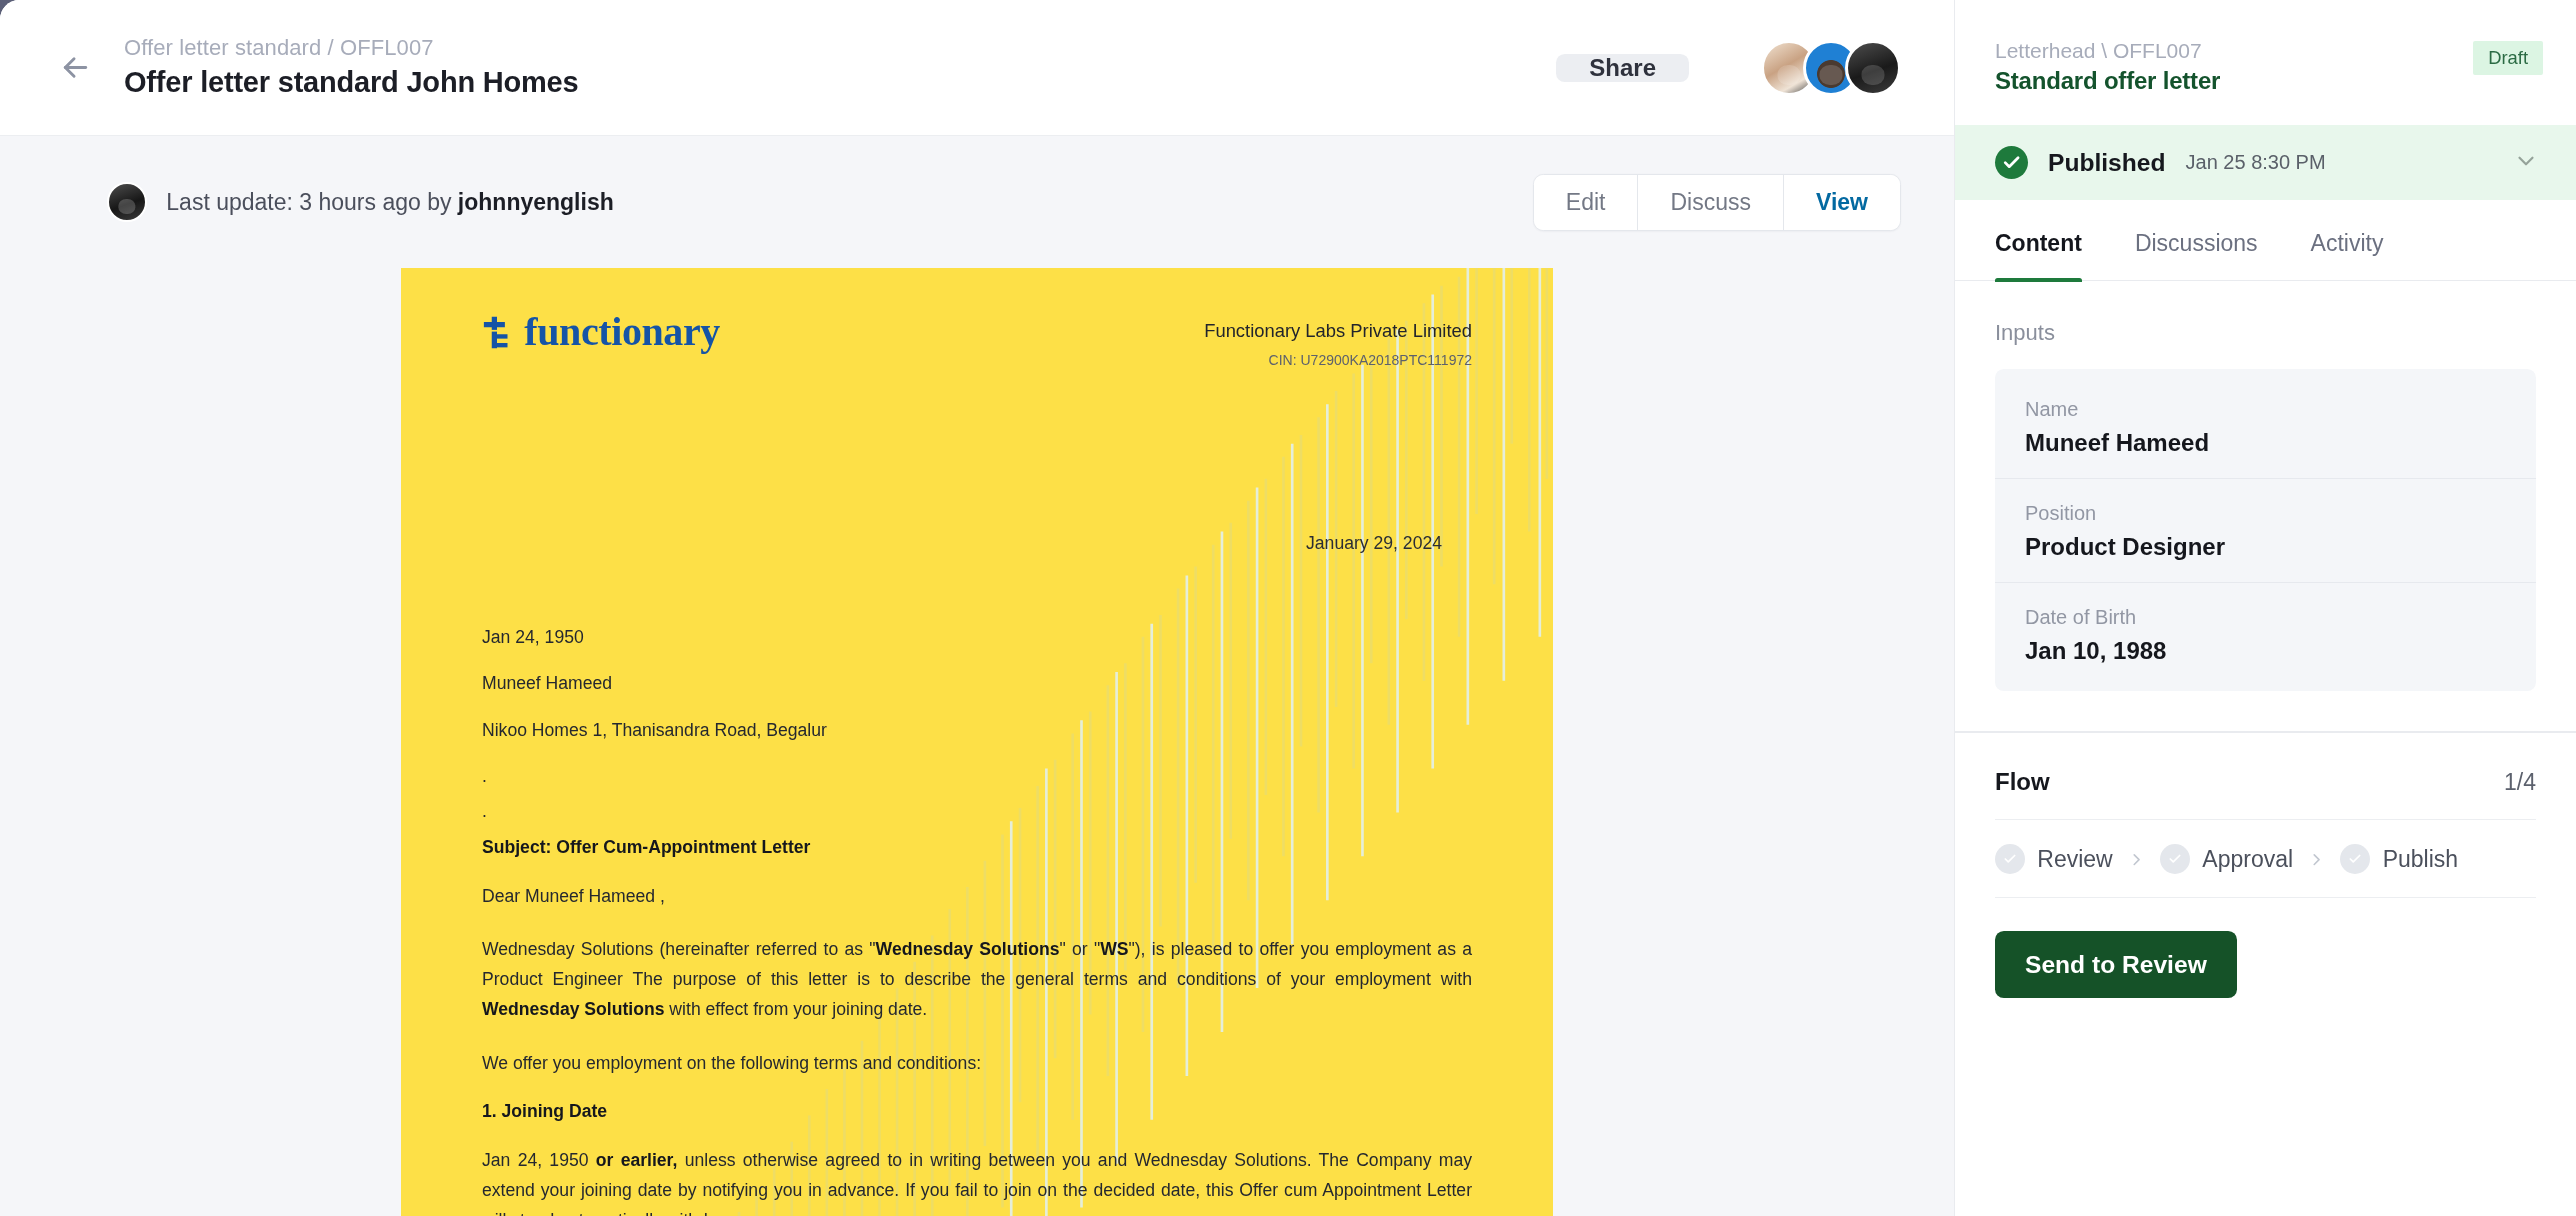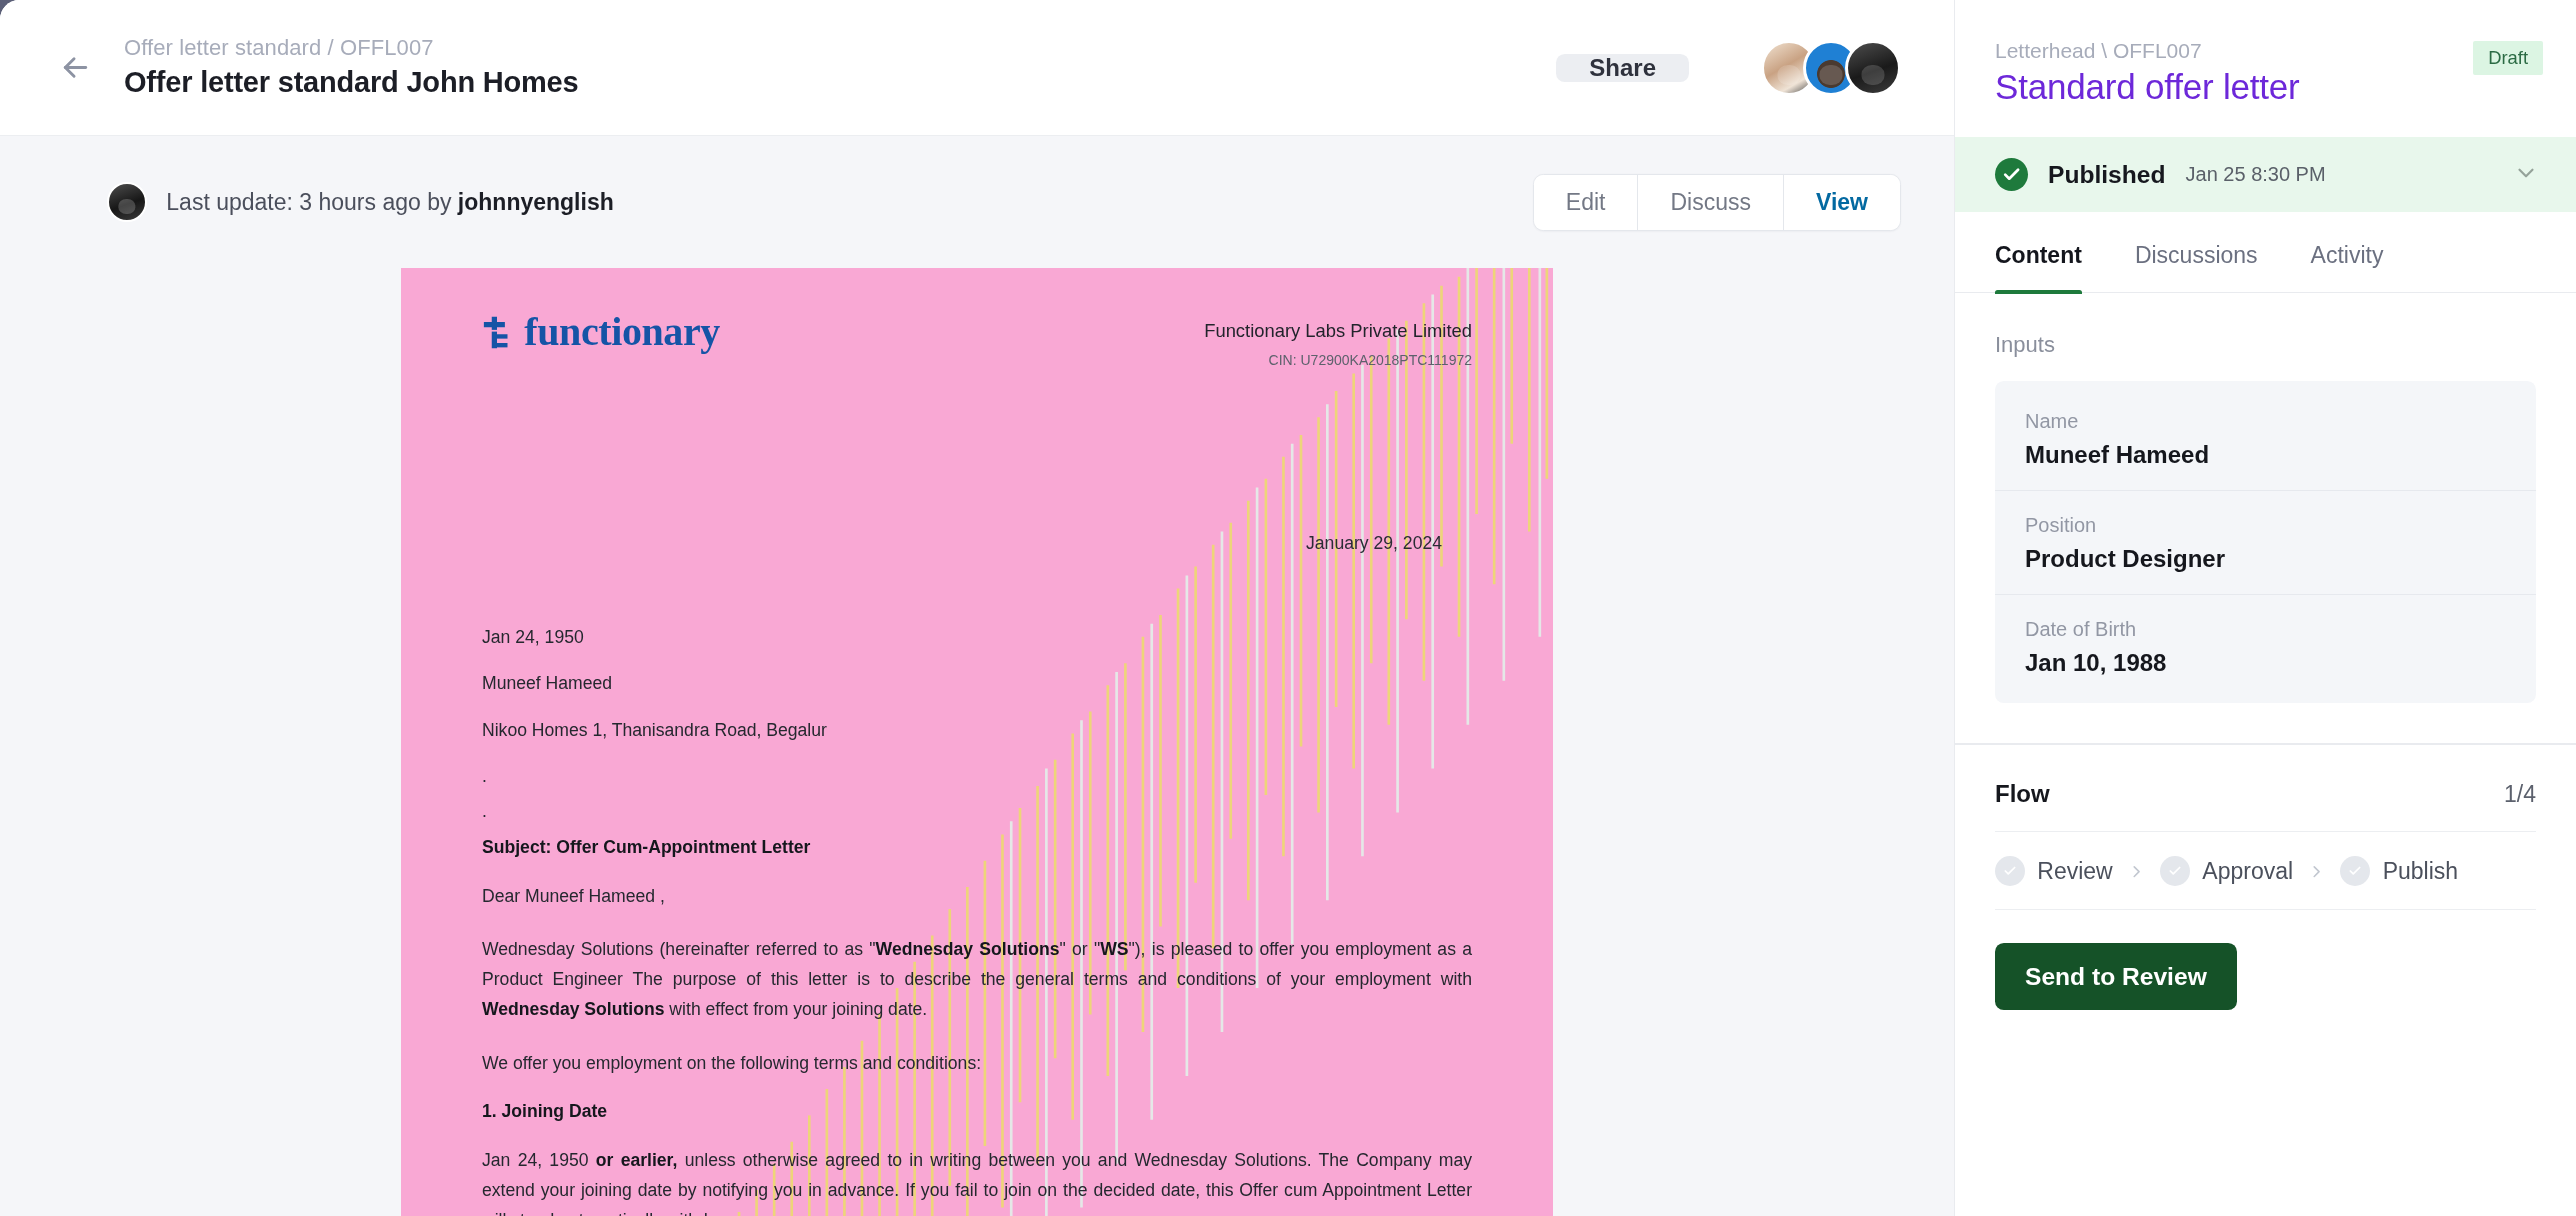--- a/index.html
+++ b/index.html
@@ -240,7 +240,7 @@
   }
   .sb-head-text { display: flex; flex-direction: column; gap: 5.3px; }
   .sb-breadcrumb { font-size: 21px; color: #a7acba; line-height: 1.1; }
-  .sb-title { font-size: 35px; font-weight: 400; color: #6d28d9; letter-spacing: -0.2px; }
+  .sb-title { font-size: 24px; font-weight: 700; color: #14532d; letter-spacing: -0.2px; }
   .draft-badge {
     margin-left: auto;
     background: #dcf5e3;

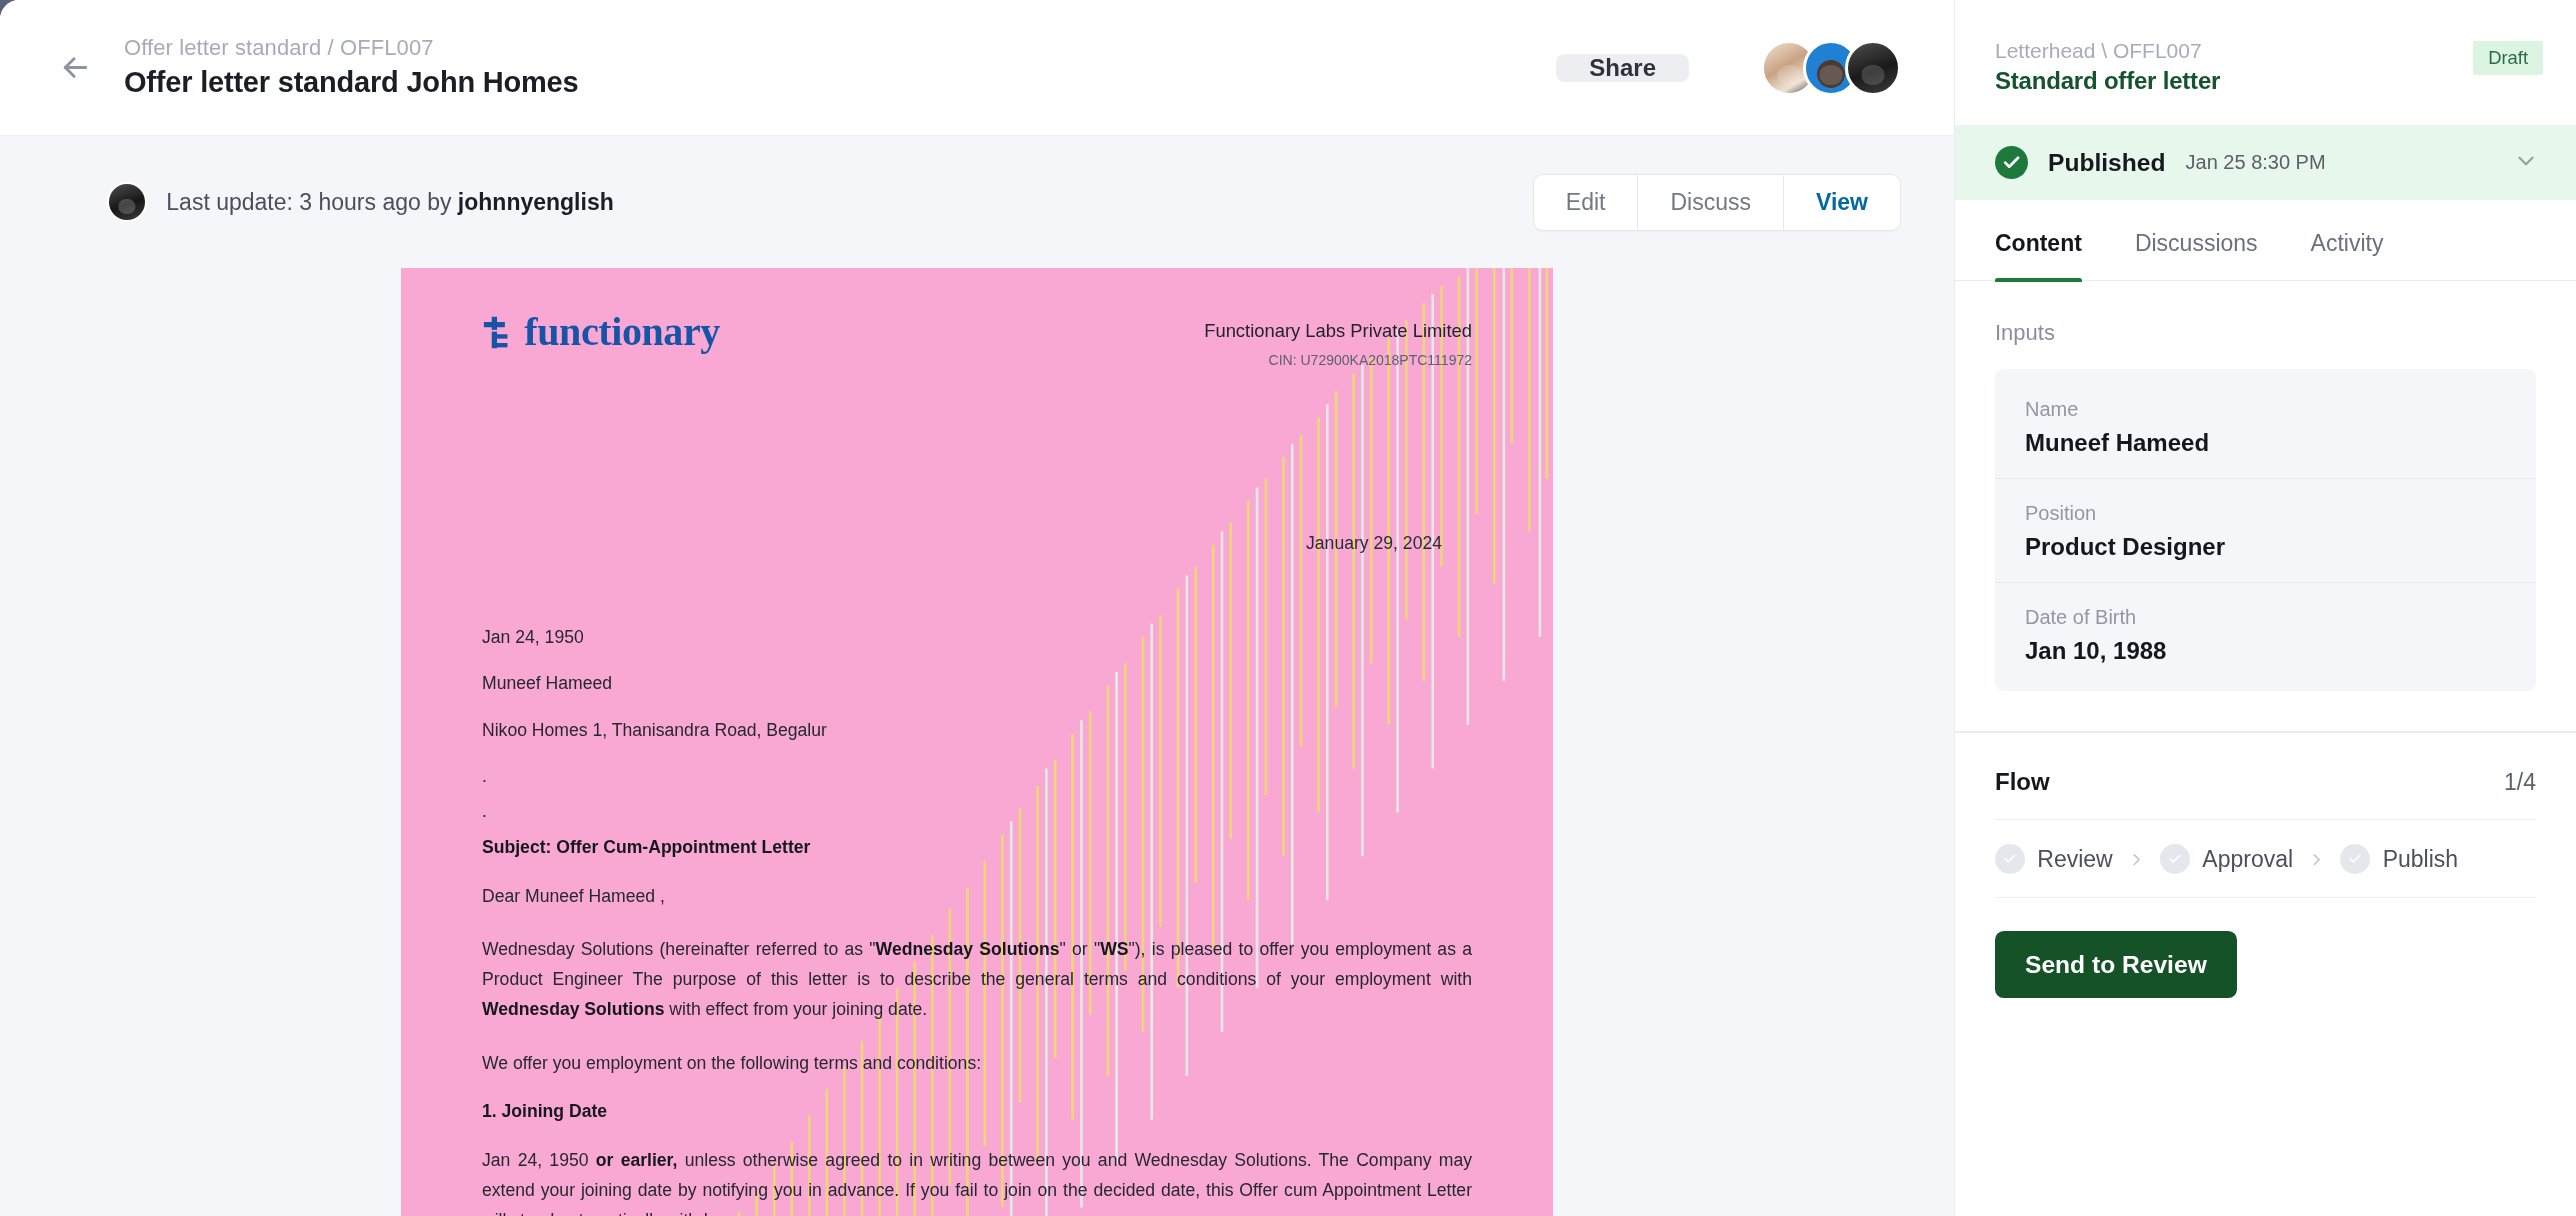--- a/index.html
+++ b/index.html
@@ -164,7 +164,7 @@
     position: relative;
     width: 1152px;
     margin-top: 0;
-    background: #f9a8d4;
+    background: #fde047;
     overflow: hidden;
     flex: none;
   }

